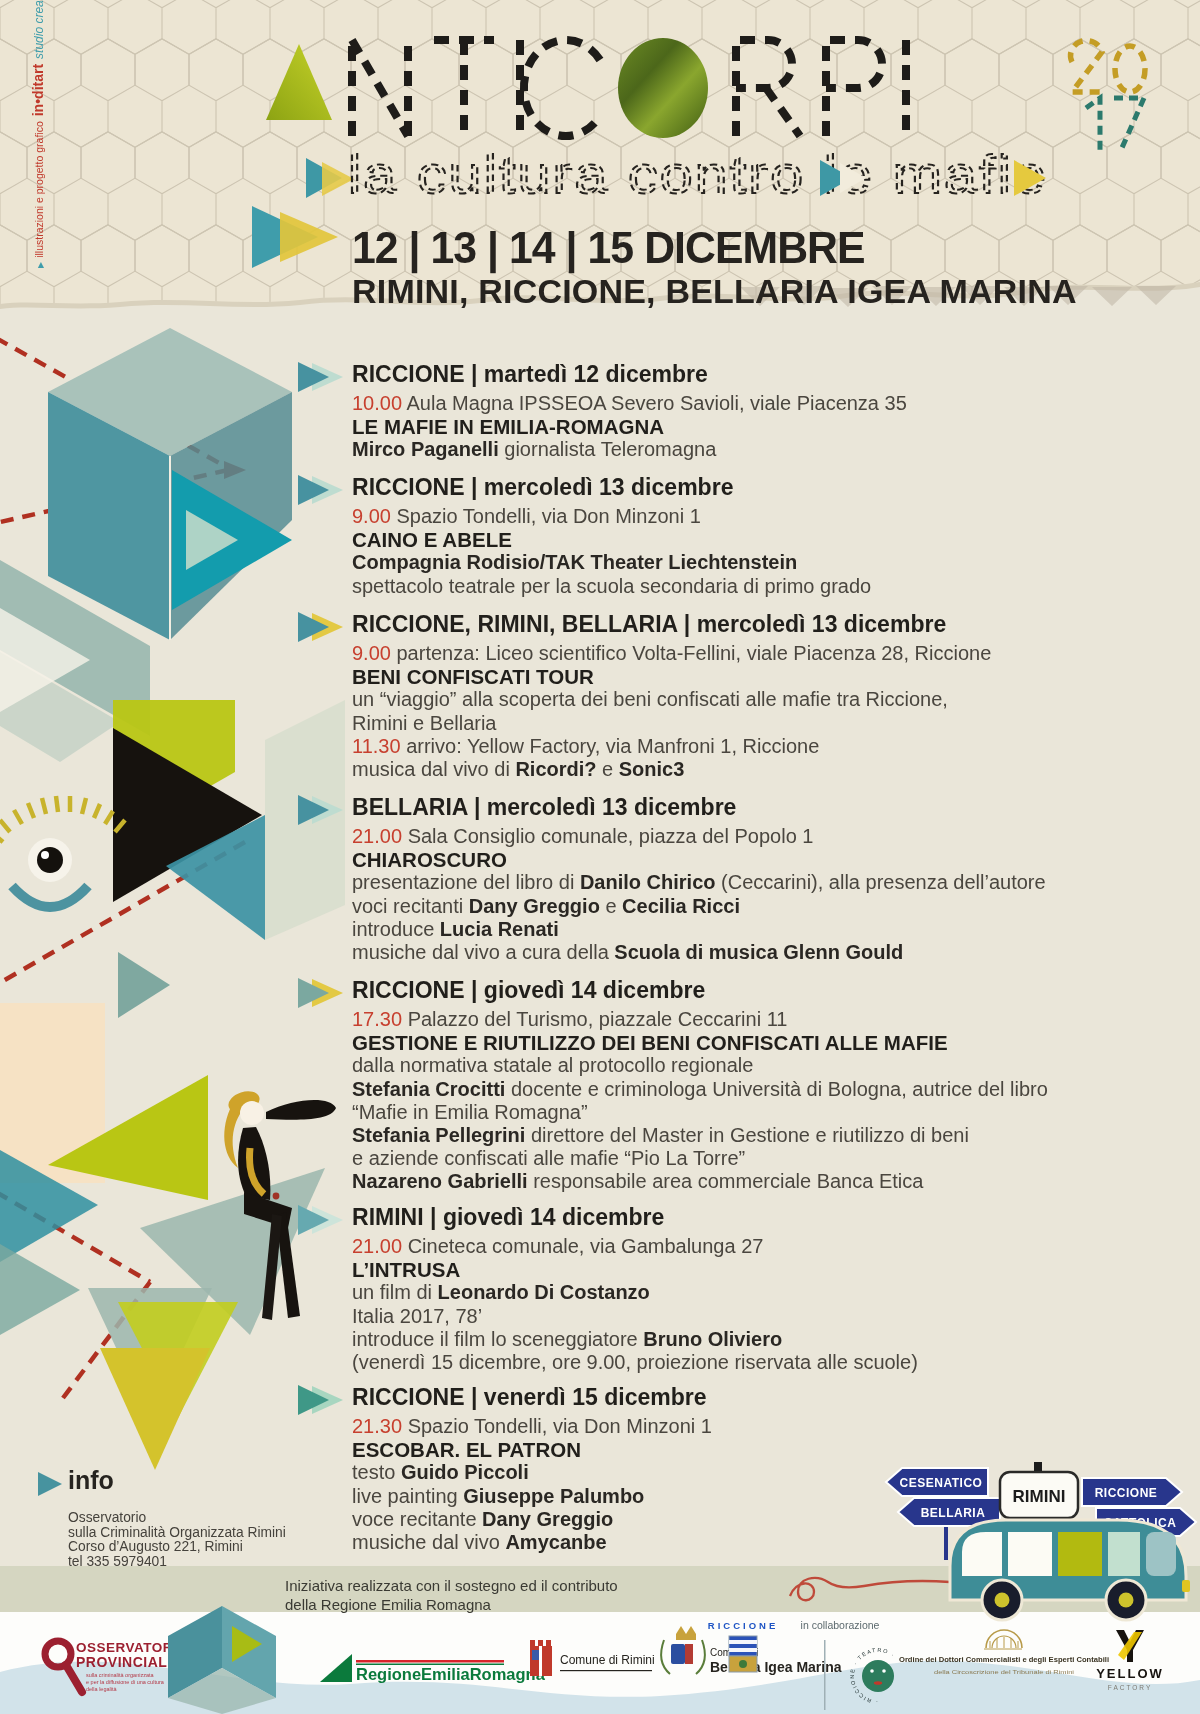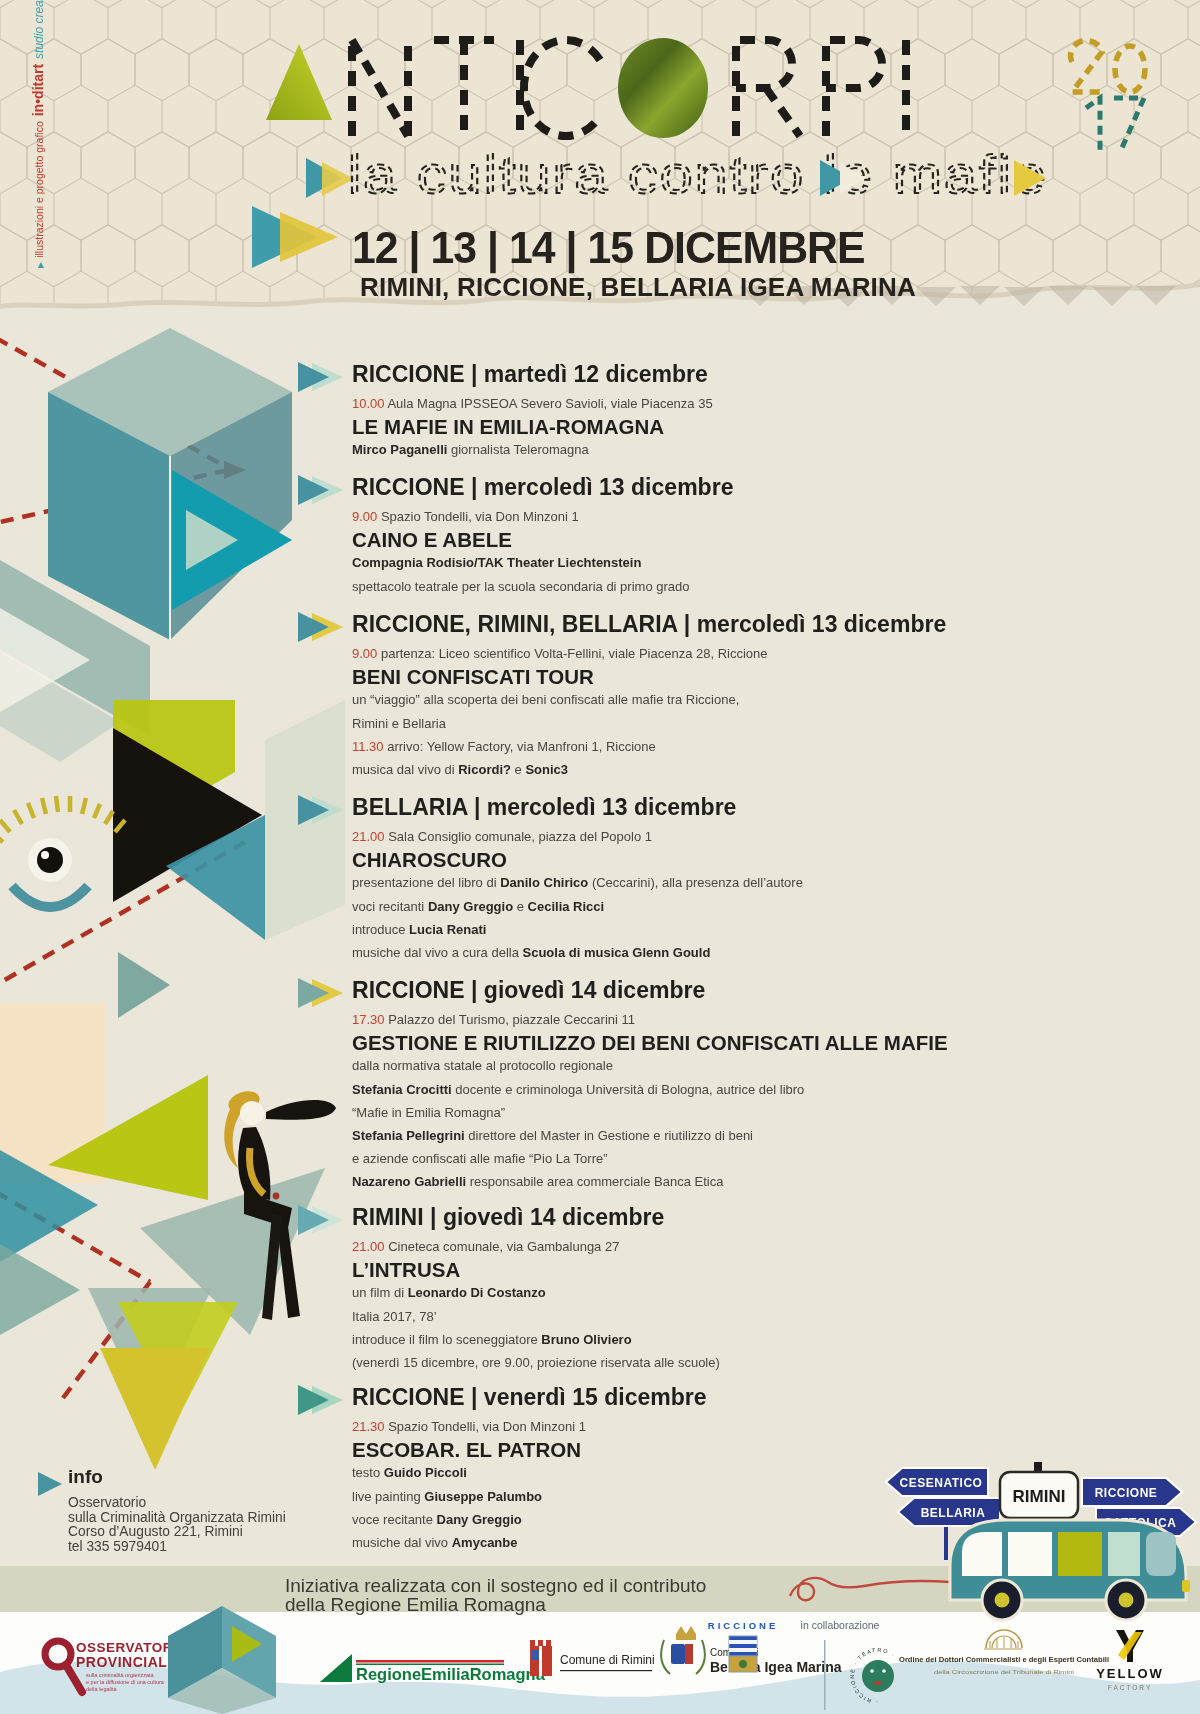--- a/index.html
+++ b/index.html
@@ -17,8 +17,8 @@
 
   .dates{left:352px;top:222px;font-size:45px;font-weight:bold;color:#26231f;letter-spacing:-1px;
          transform:scaleX(.95);transform-origin:left top;white-space:nowrap;}
-  .cities{left:352px;top:272px;font-size:26px;font-weight:bold;color:#26231f;letter-spacing:.2px;
-          white-space:nowrap;margin-left:8px;}
+  .cities{left:352px;top:272px;font-size:34px;font-weight:bold;color:#26231f;letter-spacing:.2px;
+          white-space:nowrap;}
 
   #events{left:0;top:0;width:1200px;height:0;}
   .event{position:absolute;left:352px;width:845px;white-space:nowrap;}

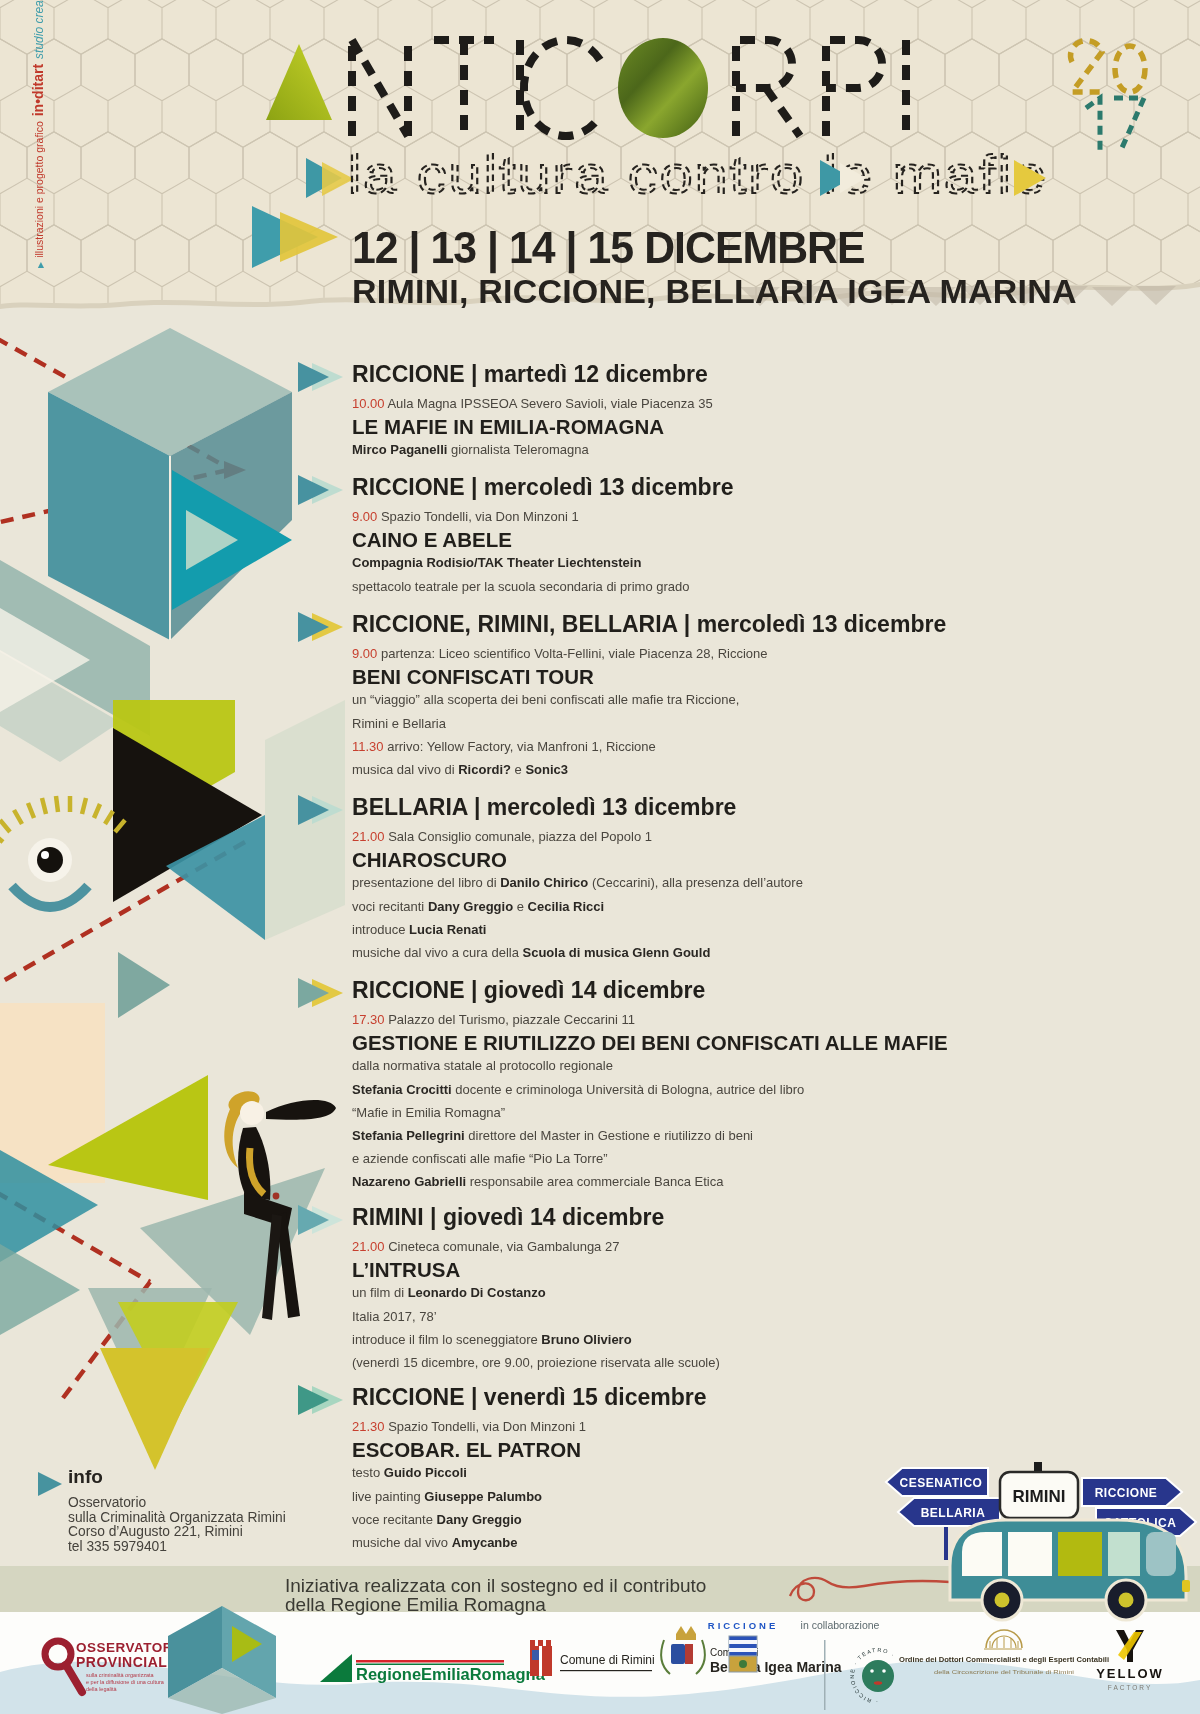--- a/index.html
+++ b/index.html
@@ -25,7 +25,7 @@
   .marker{position:absolute;left:-54px;top:1px;width:46px;height:30px;}
   .ev-head{font-size:23.5px;font-weight:bold;color:#211f1b;margin-bottom:4px;
            transform:scaleX(.98);transform-origin:left;}
-  .ev-line{font-size:13px;line-height:23.2px;color:#4a463f;}
+  .ev-line{font-size:20px;line-height:23.2px;color:#4a463f;}
   .ev-title{font-size:20.5px;font-weight:bold;line-height:23.2px;color:#211f1b;}
   .time{color:#c7402f;}
   .b{font-weight:bold;color:#2a2723;}

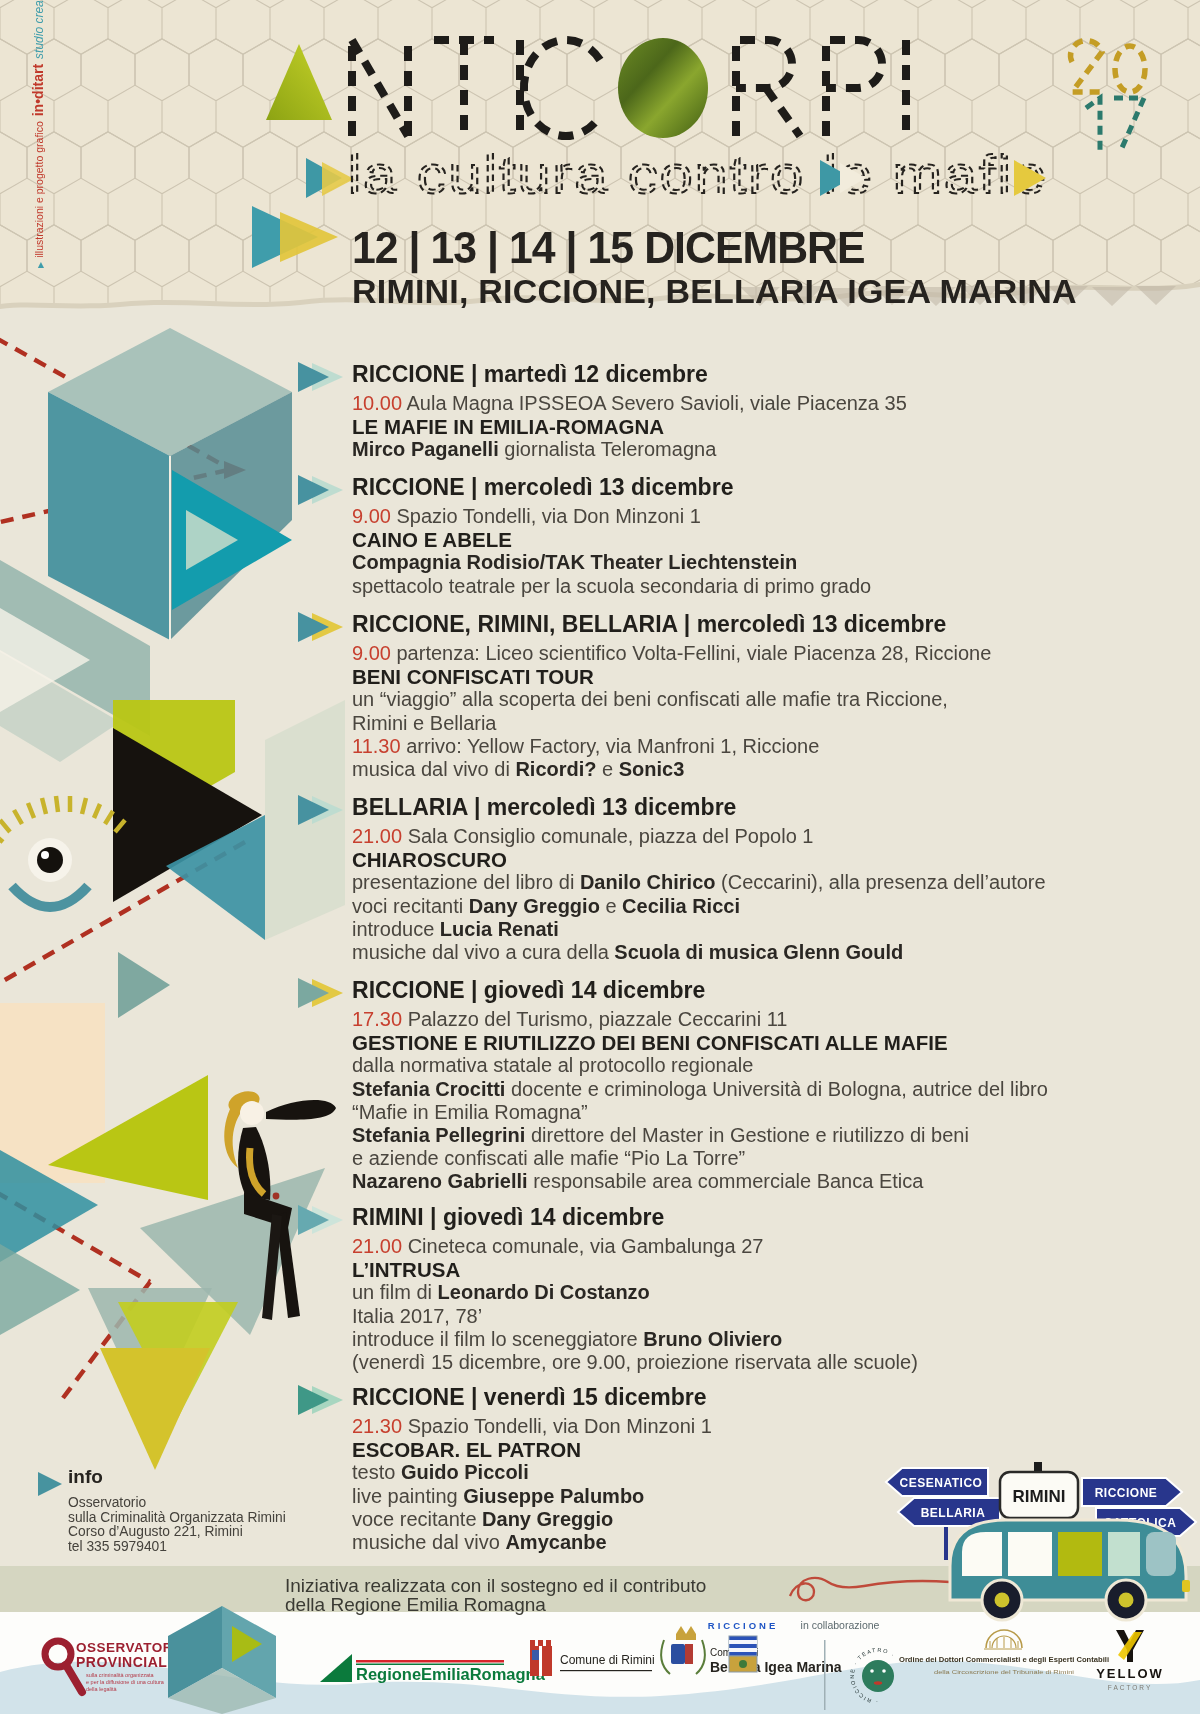--- a/index.html
+++ b/index.html
@@ -31,7 +31,7 @@
   .b{font-weight:bold;color:#2a2723;}
 
   .info{left:68px;top:1466px;}
-  .info .lbl{font-size:19px;font-weight:bold;color:#26231f;margin-bottom:8px;}
+  .info .lbl{font-size:25px;font-weight:bold;color:#26231f;margin-bottom:16px;}
   .info .ln{font-size:13.8px;line-height:14.6px;color:#45423c;white-space:nowrap;}
 
   .support{left:285px;top:1576px;font-size:19px;line-height:19px;color:#3a3a33;}

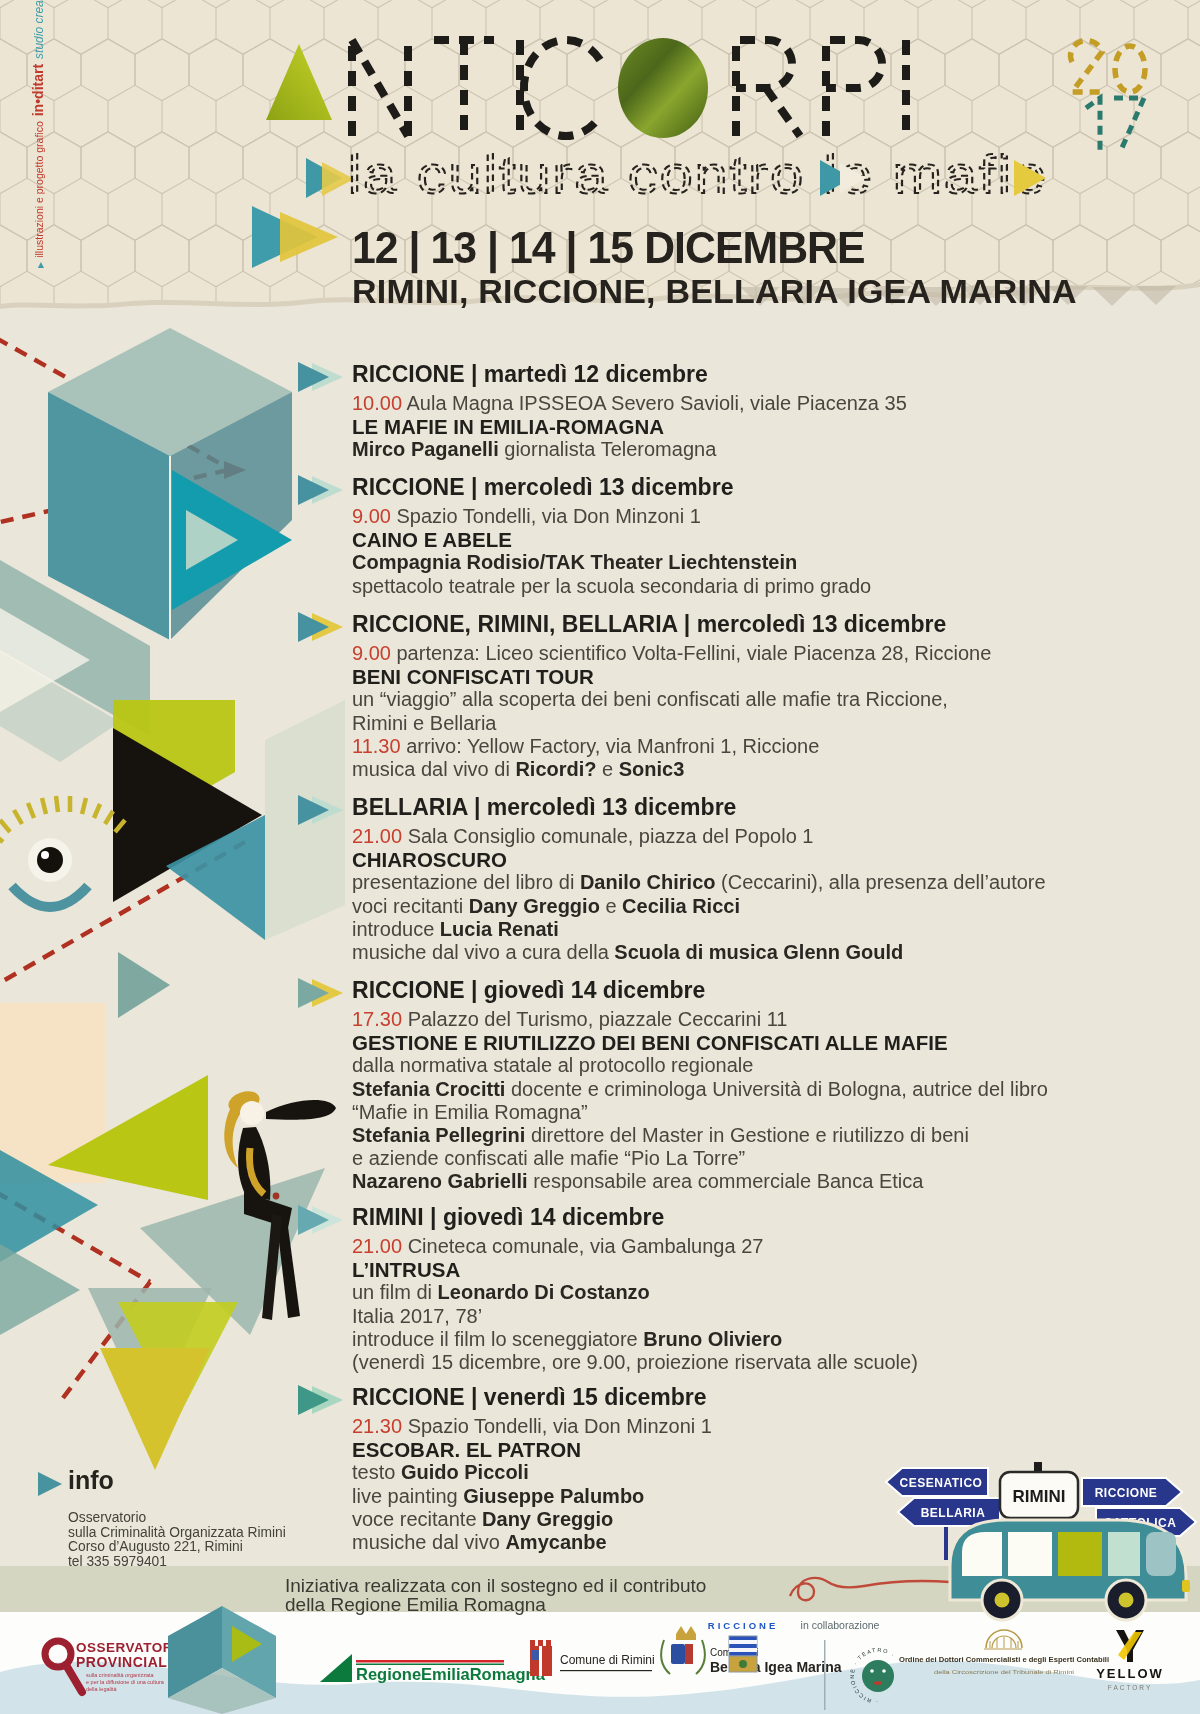--- a/index.html
+++ b/index.html
@@ -34,7 +34,7 @@
   .info .lbl{font-size:25px;font-weight:bold;color:#26231f;margin-bottom:16px;}
   .info .ln{font-size:13.8px;line-height:14.6px;color:#45423c;white-space:nowrap;}
 
-  .support{left:285px;top:1576px;font-size:19px;line-height:19px;color:#3a3a33;}
+  .support{left:285px;top:1576px;font-size:15px;line-height:19px;color:#3a3a33;}
   .collab{left:770px;top:1619px;width:140px;text-align:center;font-size:10.5px;color:#5c6a6e;}
 </style>
 </head>

